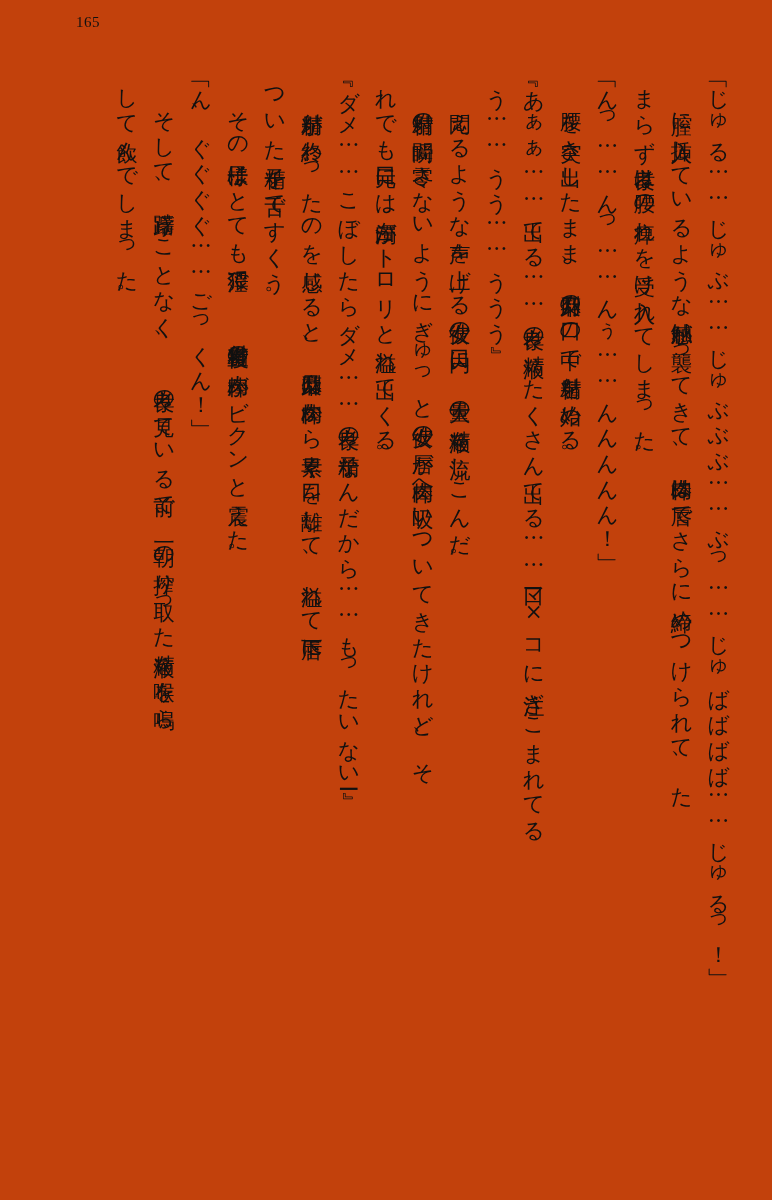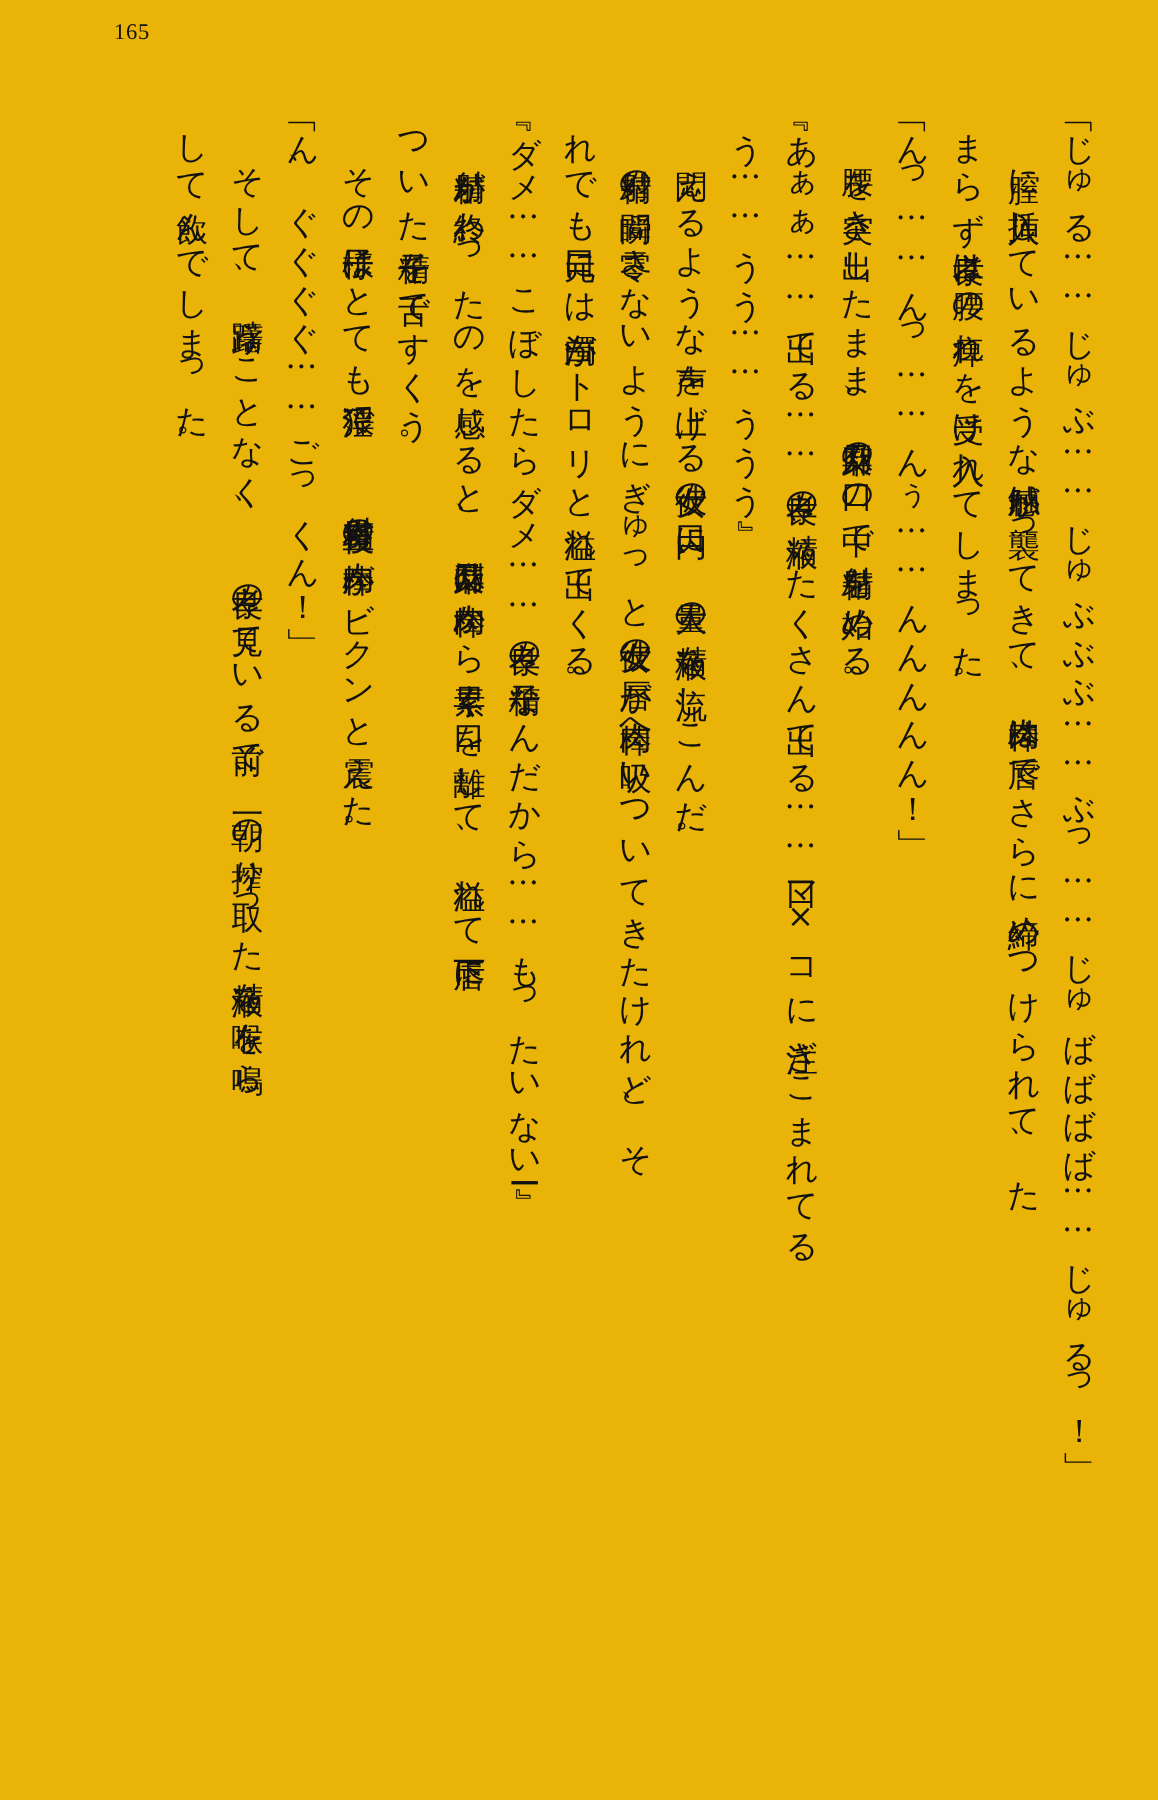--- a/index.html
+++ b/index.html
@@ -18,7 +18,7 @@
     position: relative;
     width: 772px;
     height: 1200px;
-    background: #eab308;
+    background: #c2410c;
     box-sizing: border-box;
   }
   #page-number {

